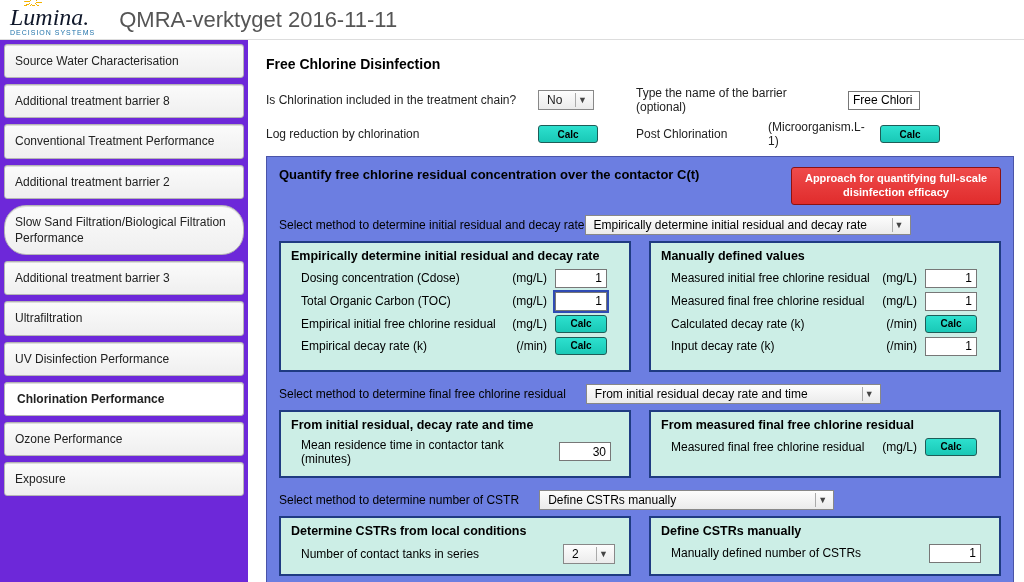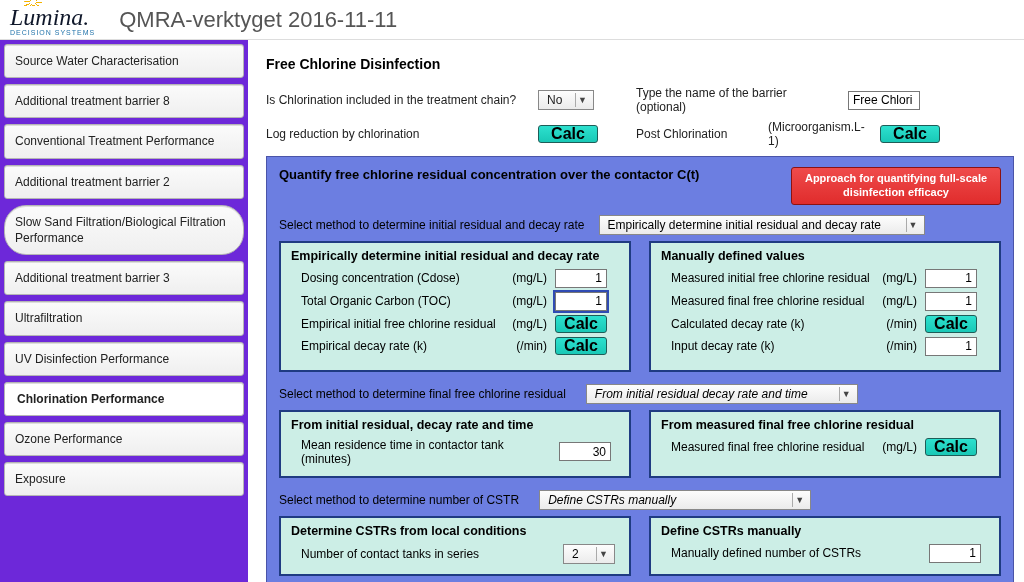--- a/index.html
+++ b/index.html
@@ -48,7 +48,7 @@
     width: 60px; height: 18px;
     background: linear-gradient(#2de0ce,#19c8b6);
     border: 1px solid #1e5d58; border-radius: 3px;
-    font-weight: bold; font-size: 16px; color: #000; cursor: pointer;
+    font-weight: bold; font-size: 10px; color: #000; cursor: pointer;
   }
   .txt {
     height: 19px; border: 1px solid #777; padding: 1px 4px; font-size: 12px;

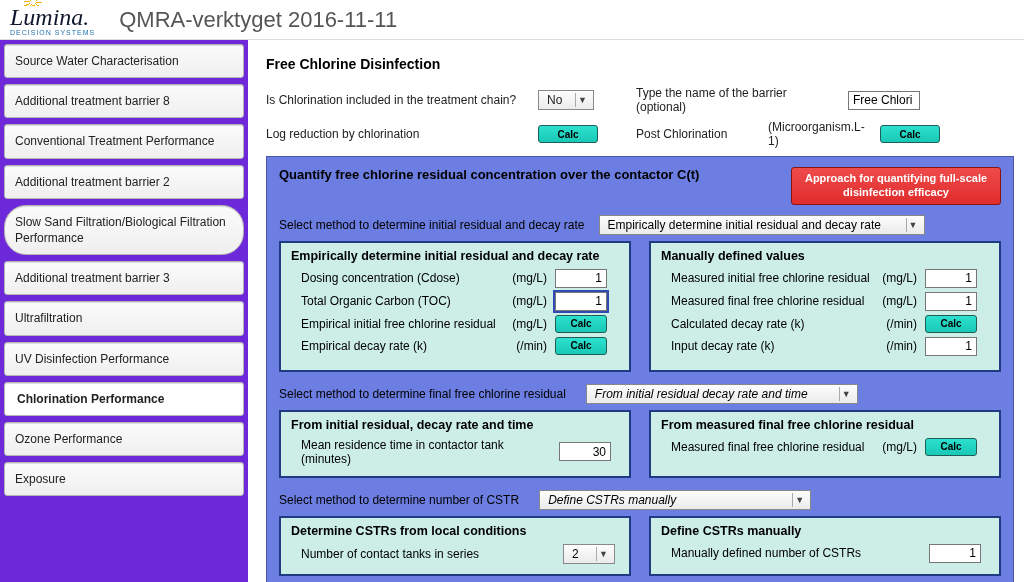--- a/index.html
+++ b/index.html
@@ -65,7 +65,7 @@
     padding: 4px 10px; width: 210px; line-height: 1.25;
   }
 
-  .method-row { display:flex; align-items:center; gap: 14px; margin: 10px 0 6px 0; font-size:12px; }
+  .method-row { display:flex; align-items:center; margin: 10px 0 6px 0; font-size:12px; }
 
   .group-row { display:flex; gap: 18px; }
   .group {

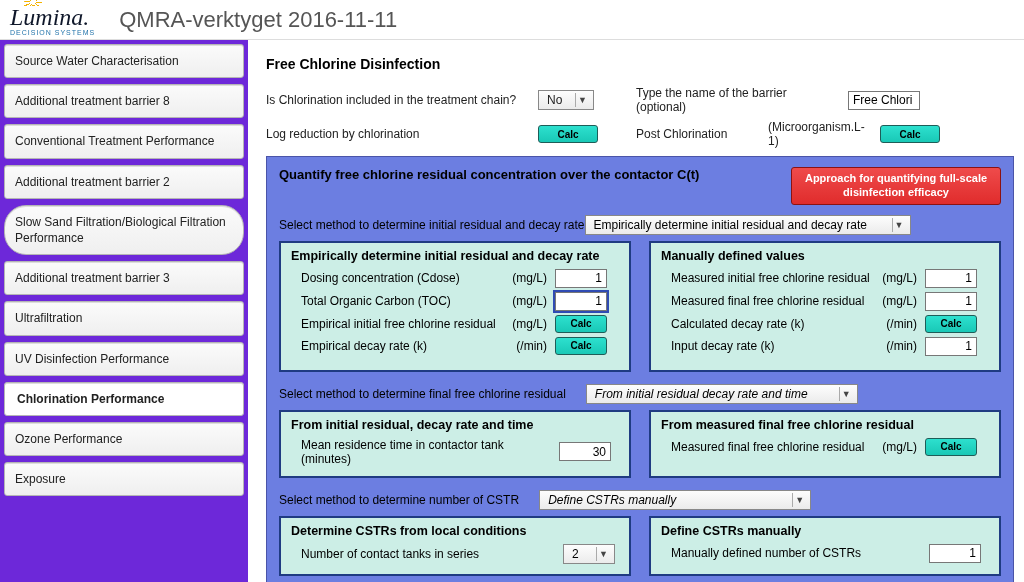--- a/index.html
+++ b/index.html
@@ -82,7 +82,7 @@
   .bottom-field { display:grid; grid-template-columns: 1fr 60px; align-items:center; gap:6px; margin-left: 10px; font-size:12px; }
 
   .sel-wide { width: 326px; }
-  .sel-med  { width: 272px; font-style: italic; }
+  .sel-med  { width: 295px; }
   .sel-sm   { width: 52px; }
 </style>
 </head>

